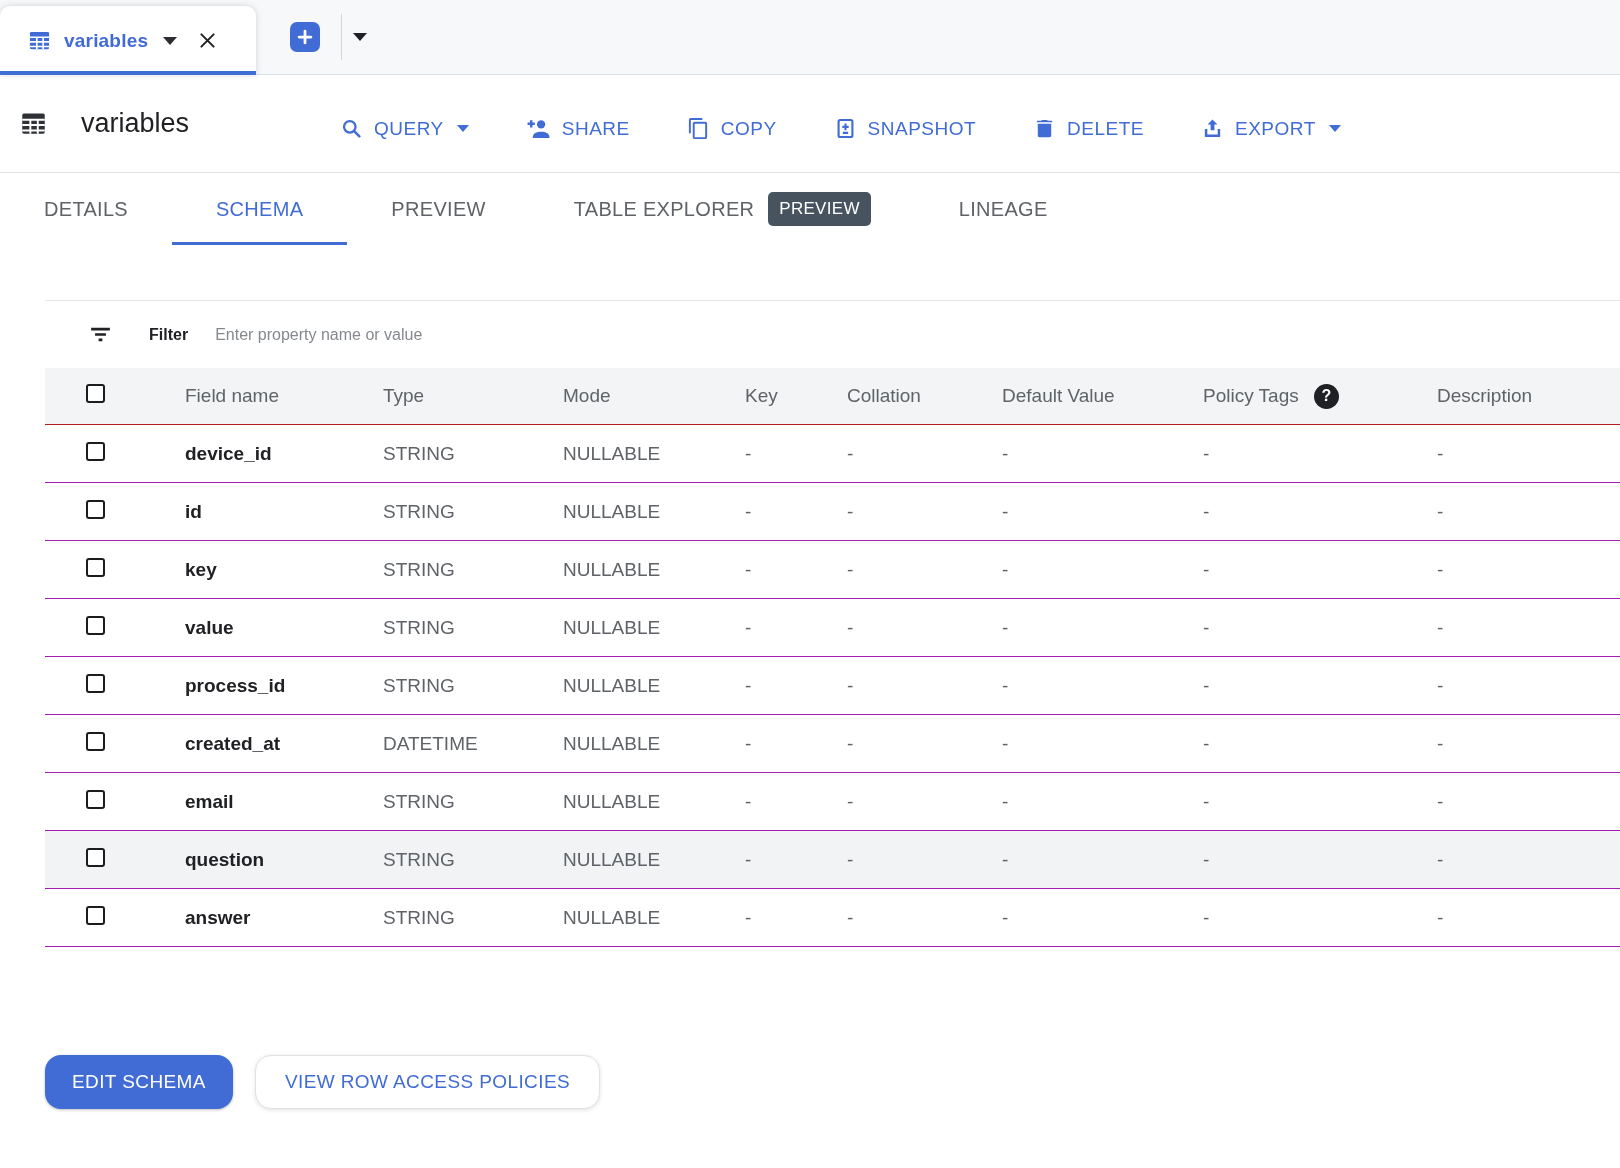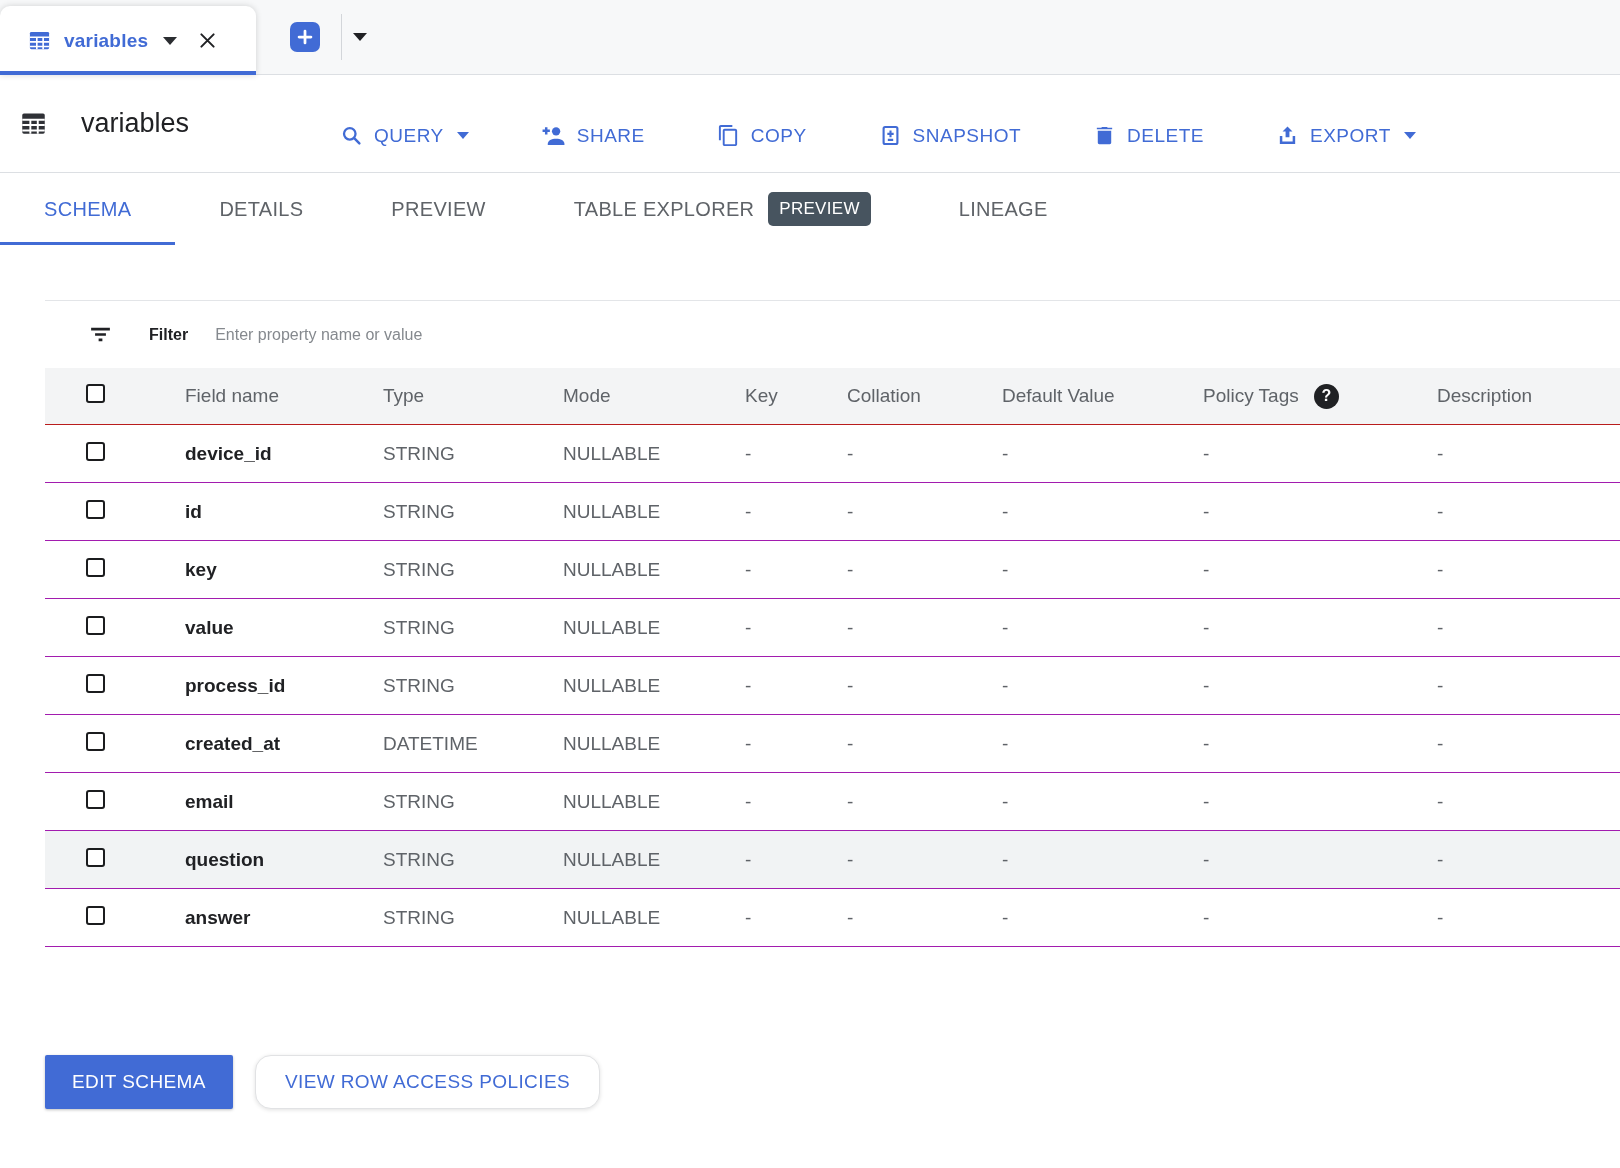--- a/index.html
+++ b/index.html
@@ -41,7 +41,7 @@
   .page-header{height:98px;display:flex;align-items:center;padding-left:20px;position:relative;border-bottom:1px solid #dcdfe3;}
   .title-icon{color:#2f3136;}
   .page-title{margin-left:34px;font-size:27px;font-weight:400;color:var(--text-dark);}
-  .header-actions{position:absolute;left:340px;top:12px;height:100%;display:flex;align-items:center;gap:72px;}
+  .header-actions{position:absolute;left:340px;top:5px;height:100%;display:flex;align-items:center;gap:57px;}
   .action-btn{
     display:flex;align-items:center;gap:11px;background:none;border:none;cursor:pointer;
     color:var(--accent);font-family:inherit;font-size:19px;letter-spacing:.5px;font-weight:400;

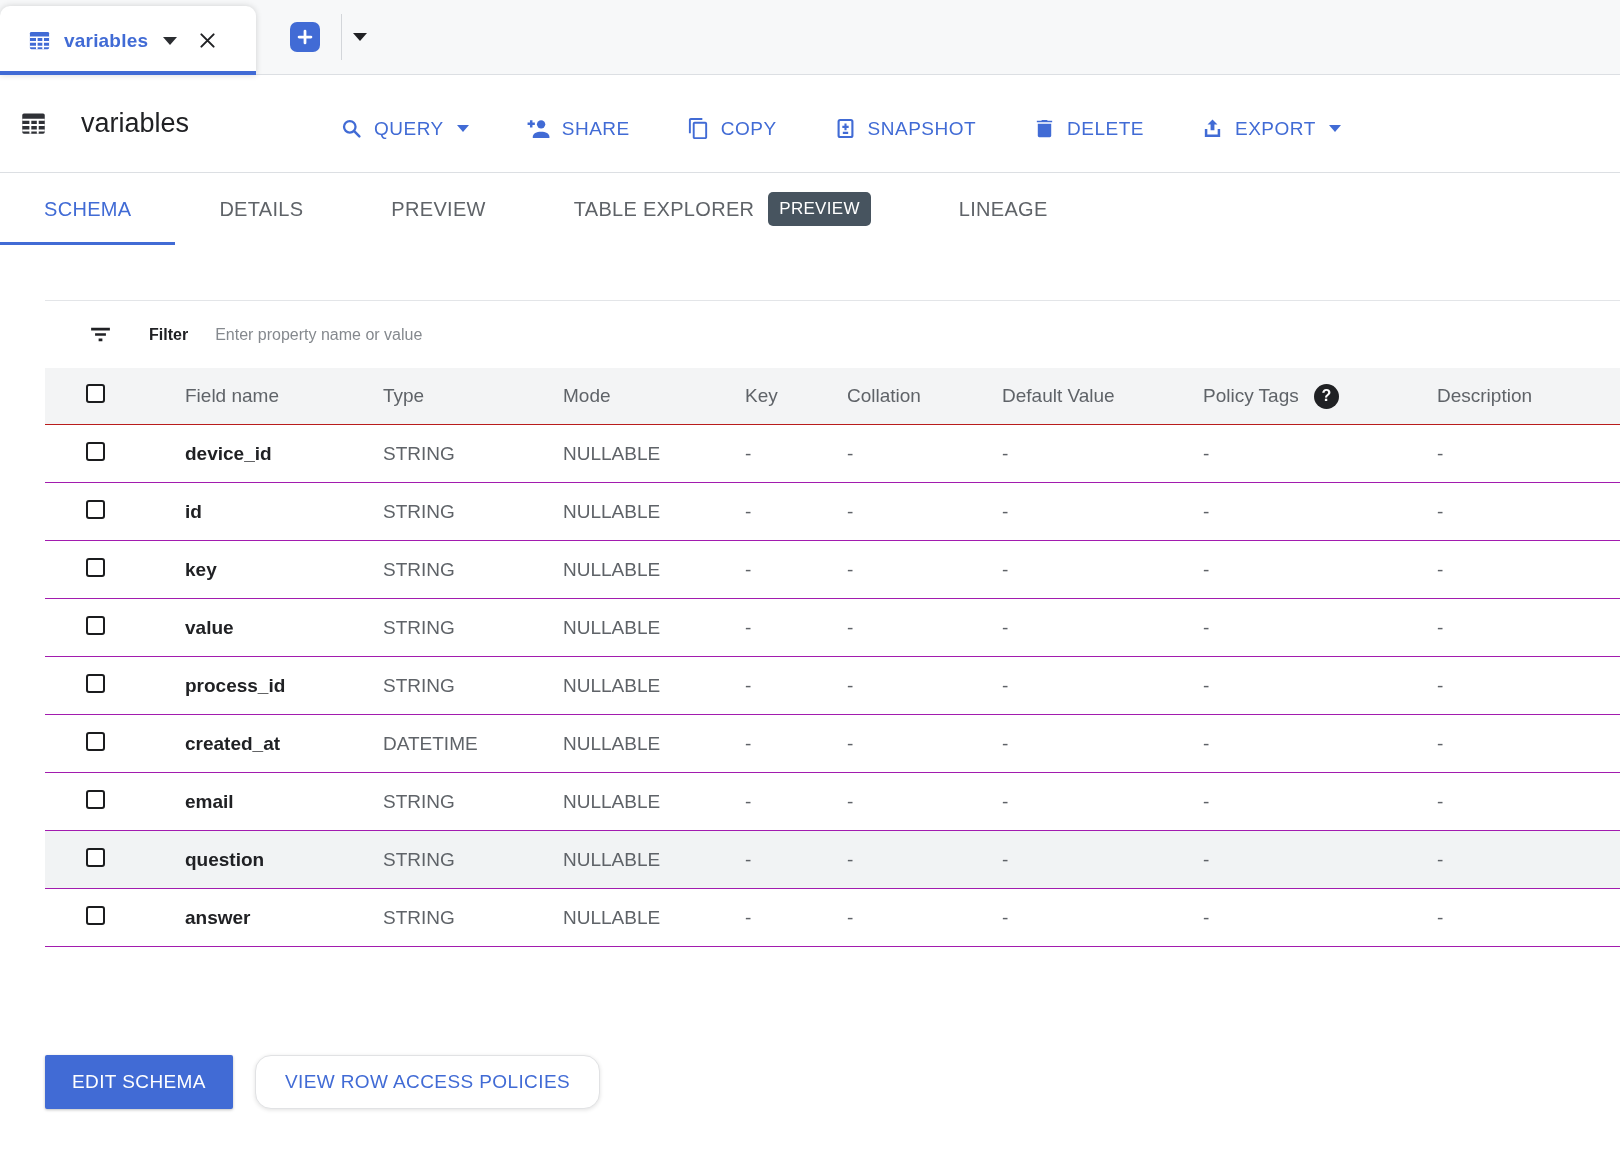--- a/index.html
+++ b/index.html
@@ -213,11 +213,11 @@
 </div>
 
 <div class="nav-tabs">
+  <div class="nav-tab">
+    <span>DETAILS</span>
+  </div>
   <div class="nav-tab active">
     <span>SCHEMA</span>
-  </div>
-  <div class="nav-tab">
-    <span>DETAILS</span>
   </div>
   <div class="nav-tab">
     <span>PREVIEW</span>

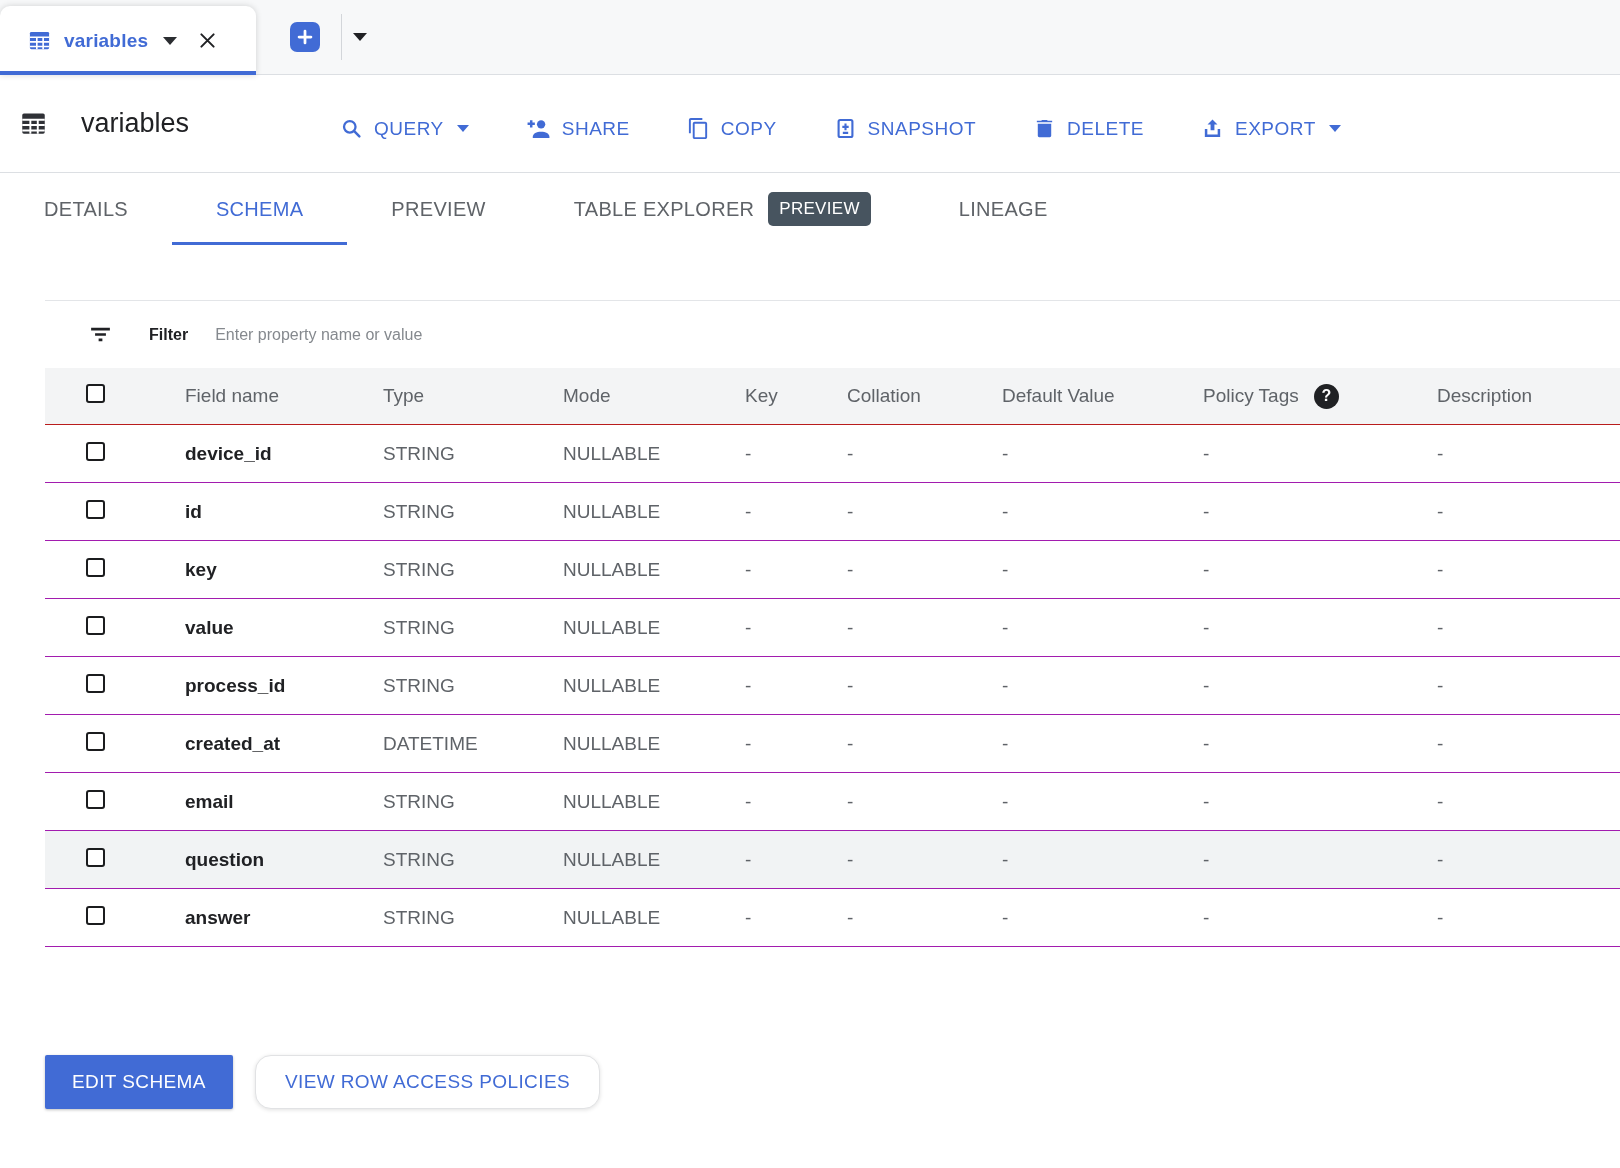--- a/index.html
+++ b/index.html
@@ -97,7 +97,7 @@
   
   .footer-actions{margin:108px 0 0 45px;display:flex;align-items:center;gap:22px;}
   .btn-primary{
-    height:54px;padding:0 27px;background:var(--accent);color:#fff;border:none;border-radius:2px;
+    height:54px;padding:0 27px;background:var(--accent);color:#fff;border:none;border-radius:16px;
     font-family:inherit;font-size:19px;letter-spacing:.4px;cursor:pointer;box-shadow:0 1px 3px rgba(0,0,0,.25);
   }
   .btn-secondary{

